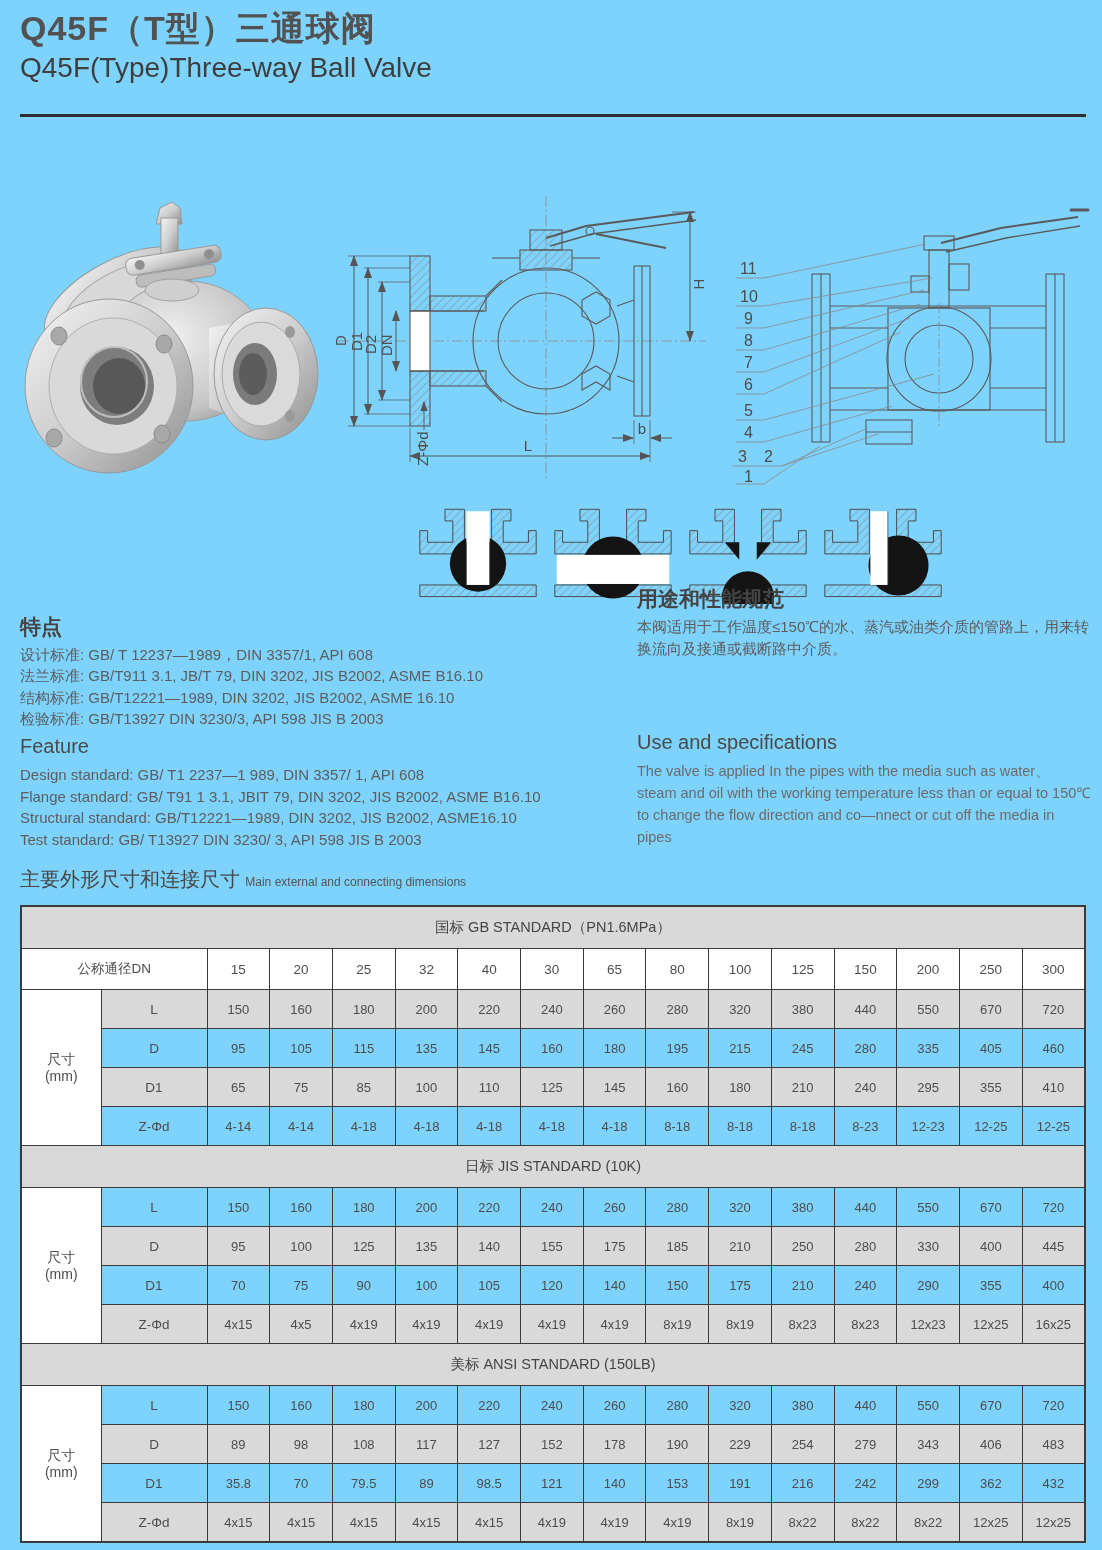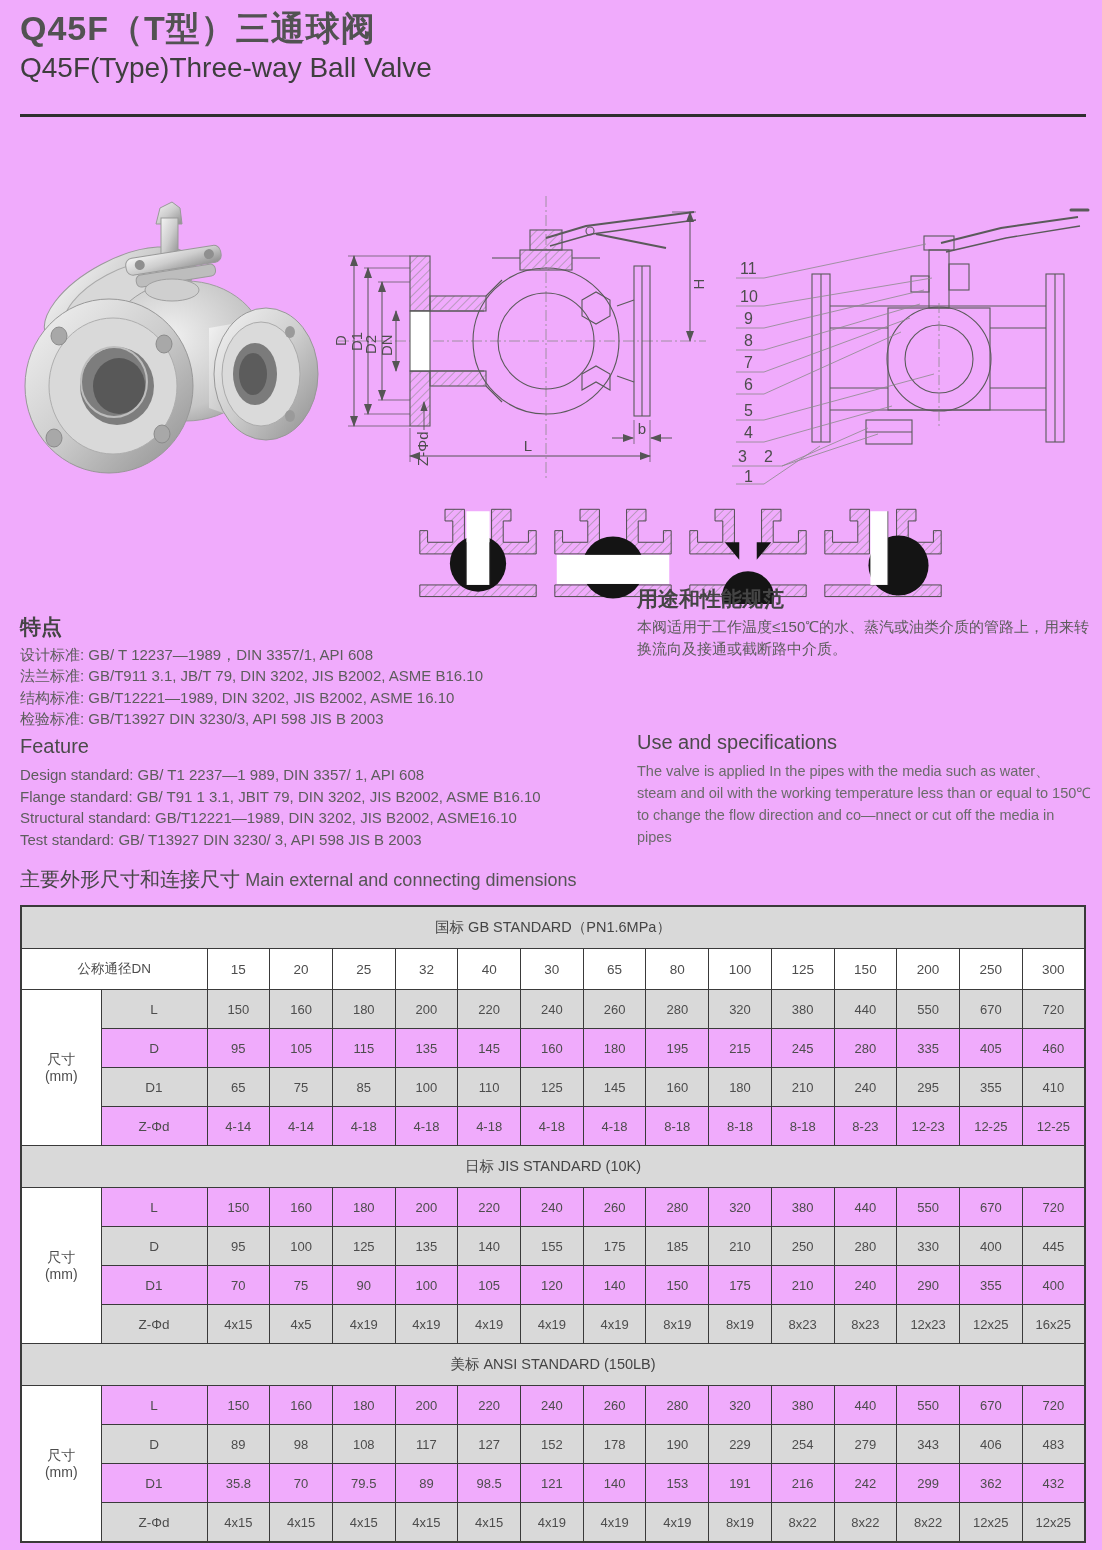--- a/index.html
+++ b/index.html
@@ -3,7 +3,7 @@
 <meta charset="utf-8">
 <style>
   html,body{margin:0;padding:0;background:#e8e8e8;}
-  .page{position:relative;width:1102px;height:1550px;background:#f0abfc;margin:0 auto;
+  .page{position:relative;width:1102px;height:1550px;background:#7dd3fc;margin:0 auto;
         font-family:"Liberation Sans",sans-serif;color:#4c4c4c;overflow:hidden;}
   .abs{position:absolute;}
   

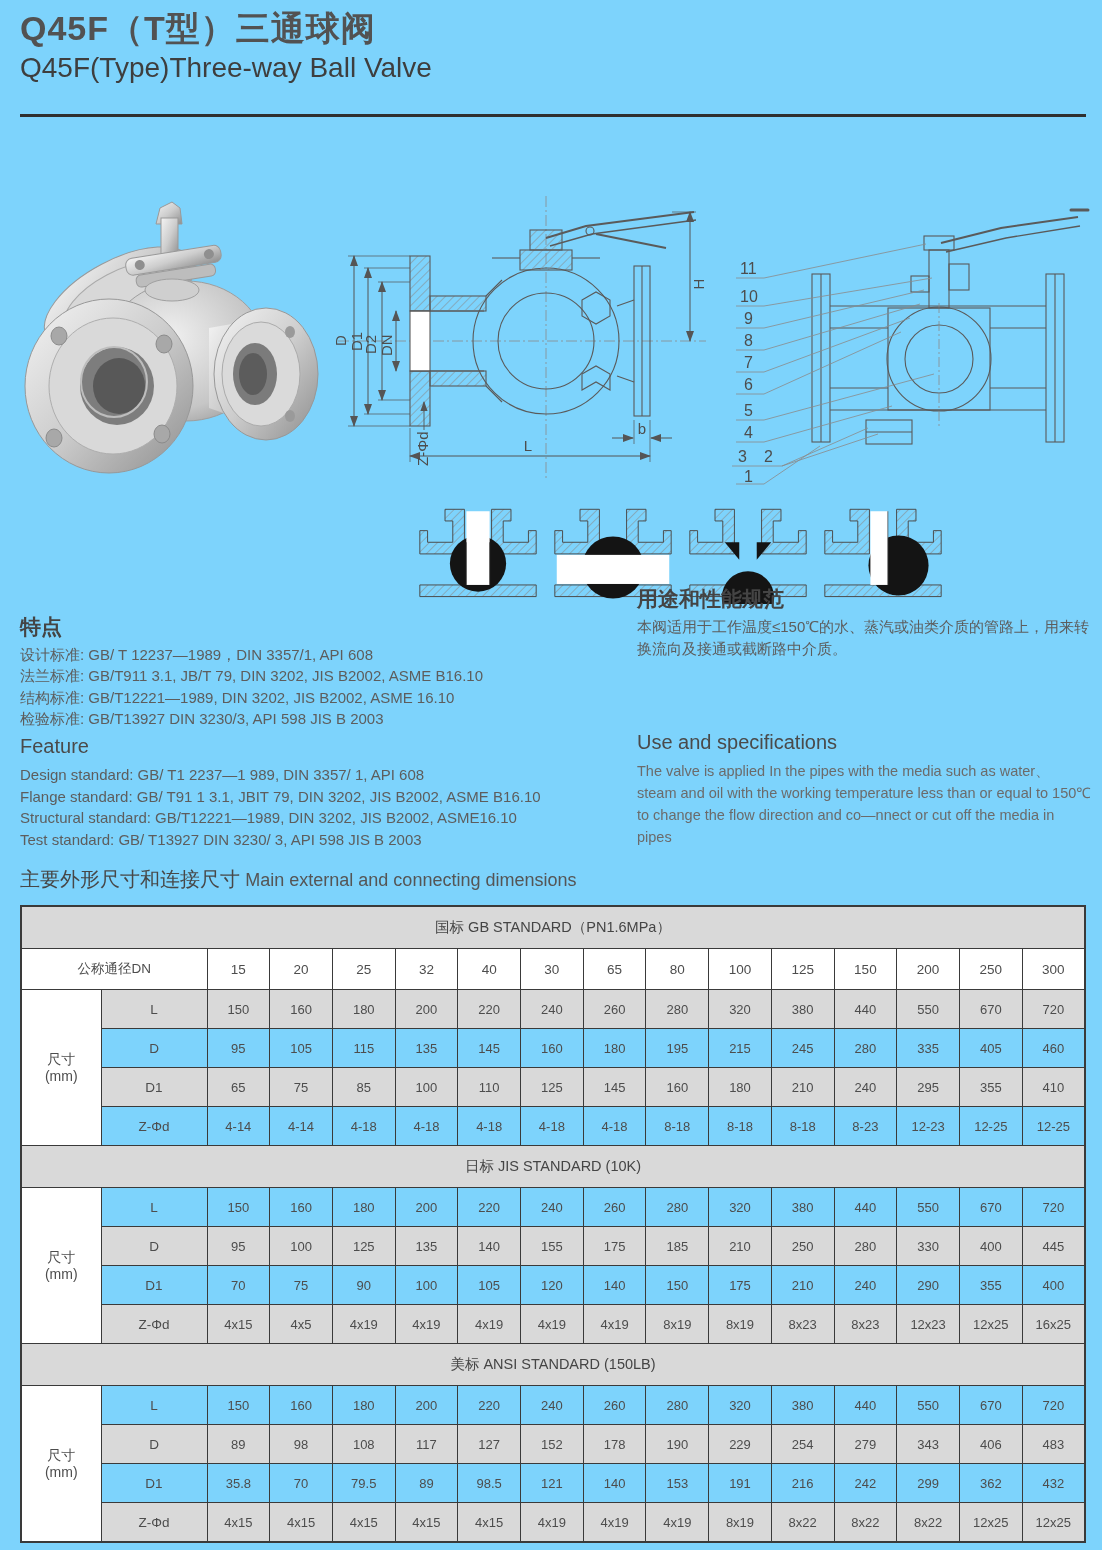--- a/index.html
+++ b/index.html
@@ -28,7 +28,7 @@
   
   .table-title{left:20px;top:866px;font-size:19px;color:#4a4a4a;}
   .table-title .cn{font-size:20px;font-weight:500;color:#474747;}
-  .table-title .en{font-size:18px;color:#555;}
+  .table-title .en{font-size:12px;color:#555;}
   .table-wrap{left:20px;top:905px;}
   table.dims{border-collapse:collapse;table-layout:fixed;width:1066px;border:2px solid #3a3a3a;}
   table.dims td{border:1px solid #3a3a3a;text-align:center;vertical-align:middle;

